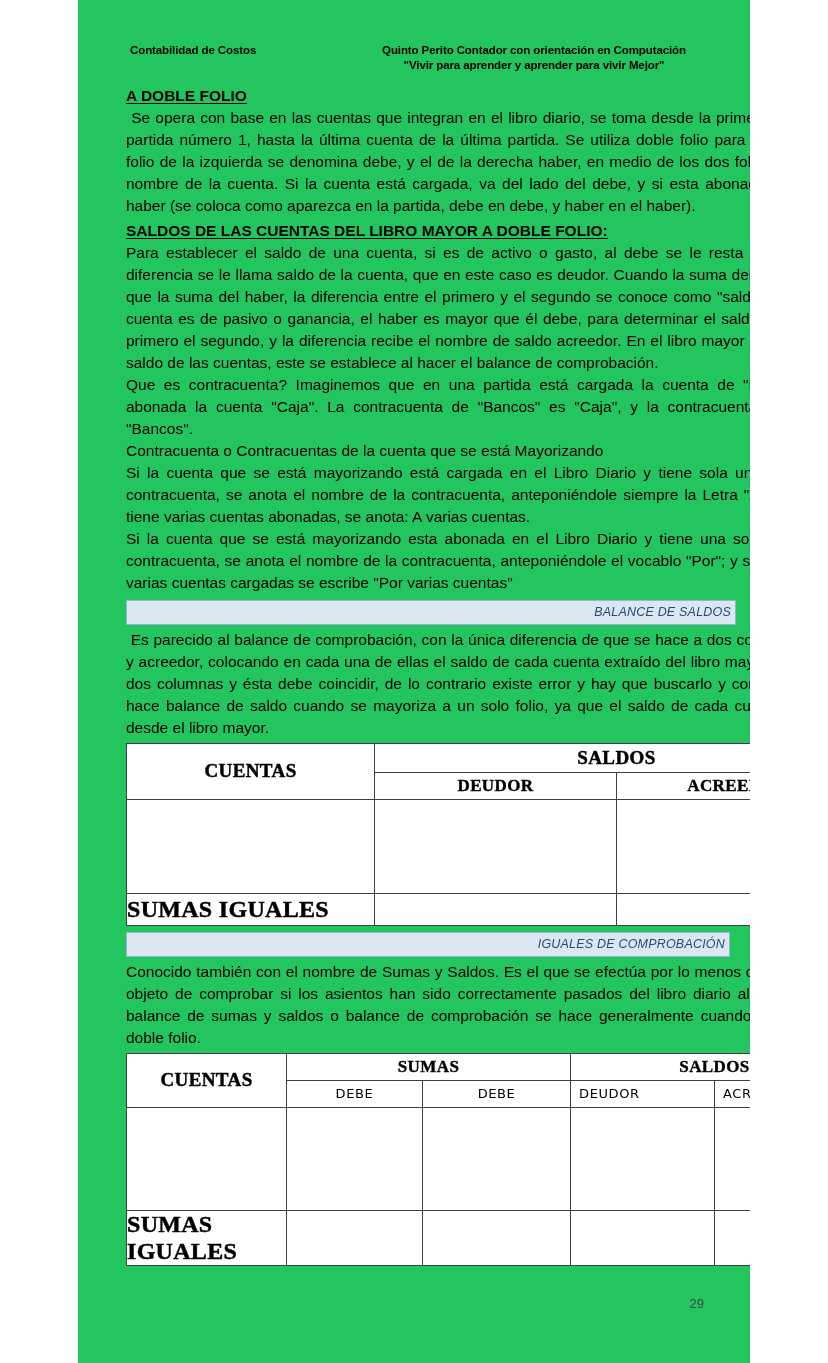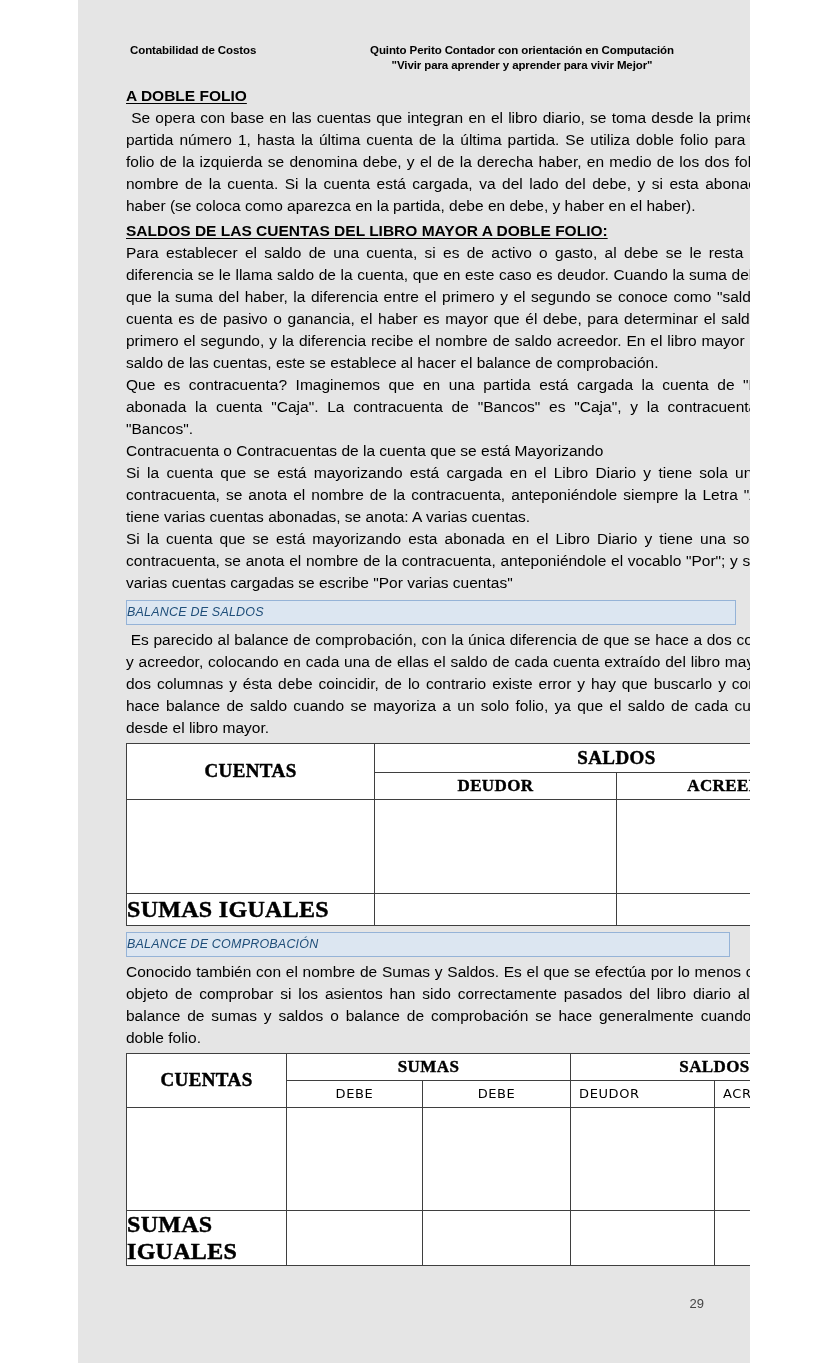--- a/index.html
+++ b/index.html
@@ -17,7 +17,7 @@
     width: 672px;
     height: 1363px;
     margin: 0 auto;
-    background: #e5e5e5;
+    background: #22c55e;
     box-sizing: border-box;
     overflow: hidden;
   }

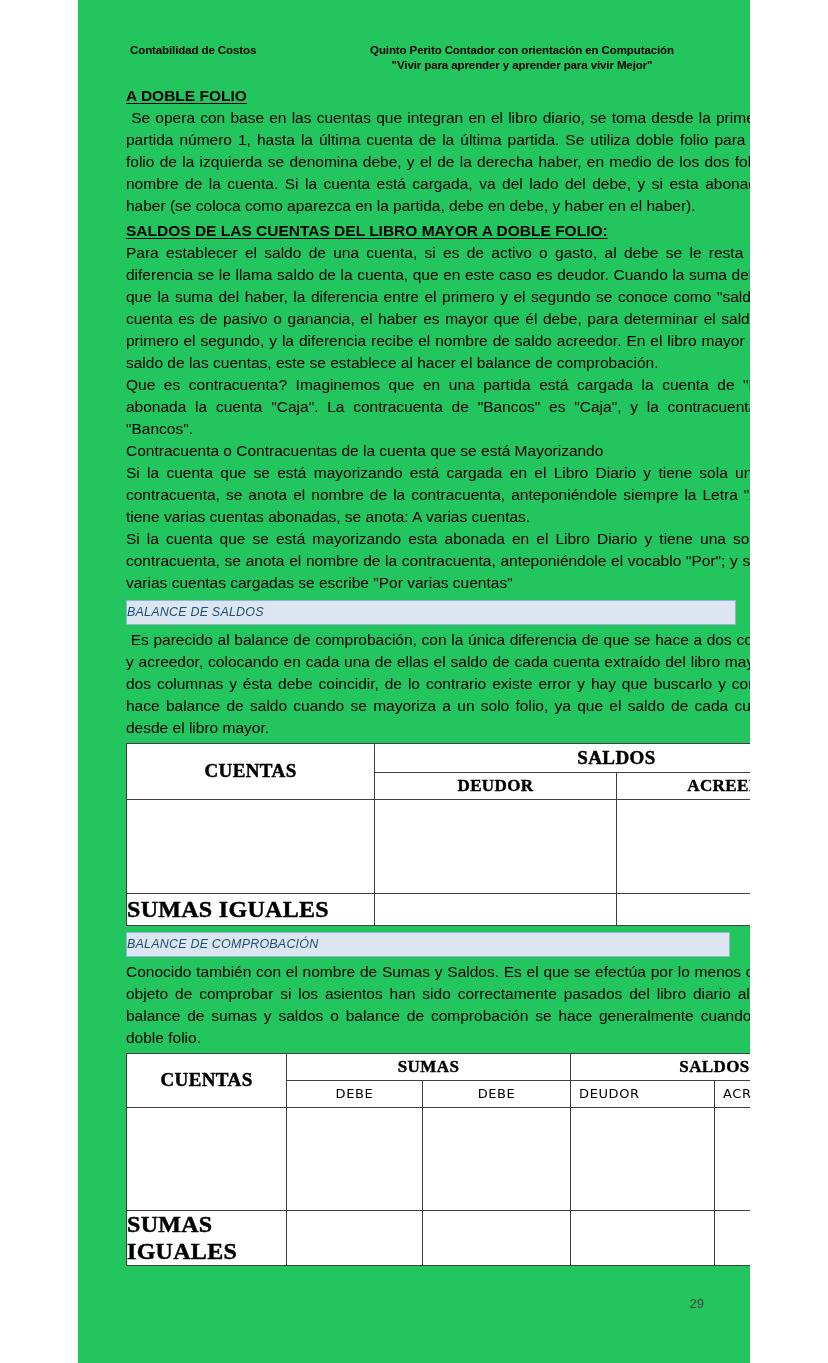--- a/index.html
+++ b/index.html
@@ -44,7 +44,7 @@
   }
   .doc-header .hdr-center {
     position: absolute;
-    left: 186px;
+    left: 198px;
     top: 0;
     width: 420px;
     text-align: center;

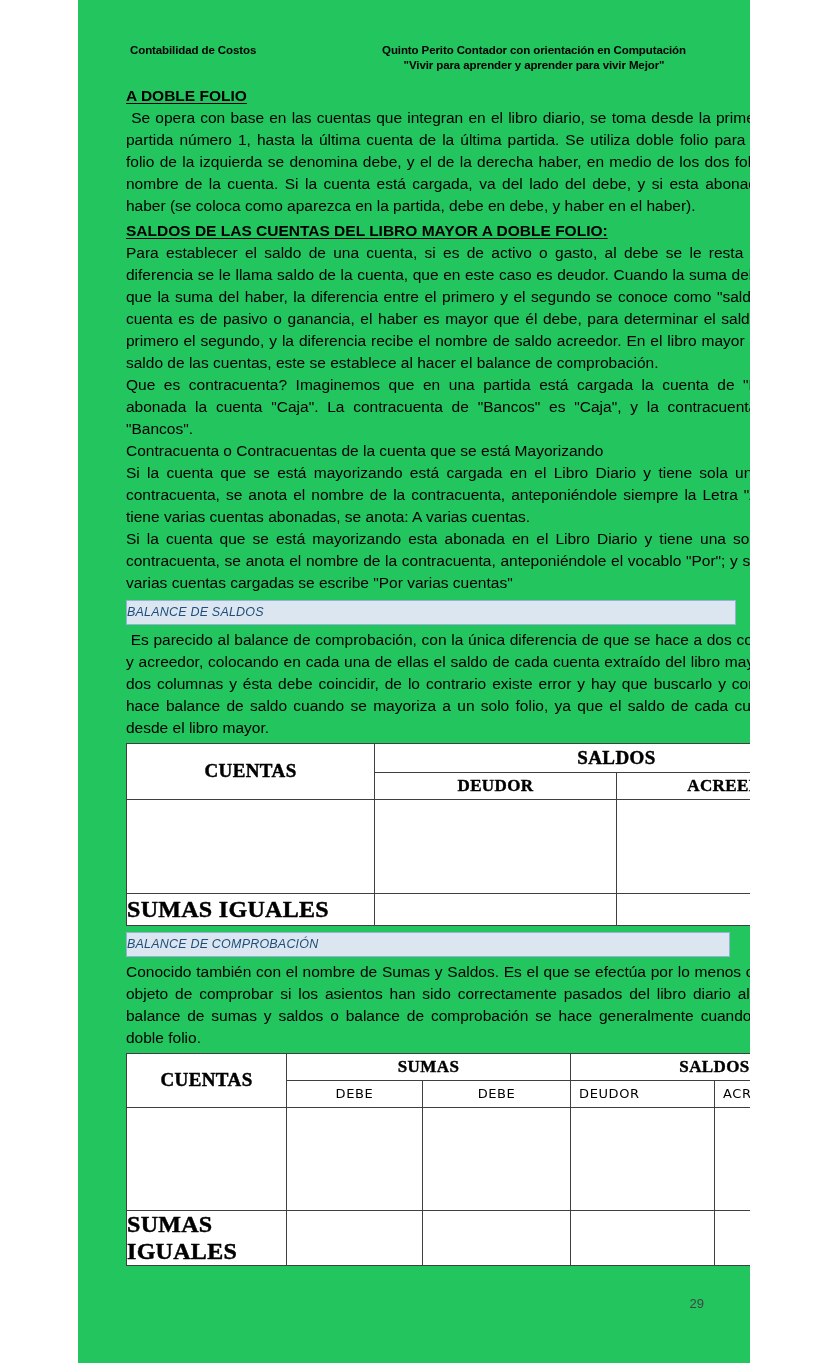--- a/index.html
+++ b/index.html
@@ -99,7 +99,7 @@
     color: #1f4e79;
     font-style: italic;
     font-size: 12.5px;
-    text-align: left;
+    text-align: right;
     padding: 4px 4px 5px 0;
     margin: 6px 0 4px 0;
     letter-spacing: 0.2px;

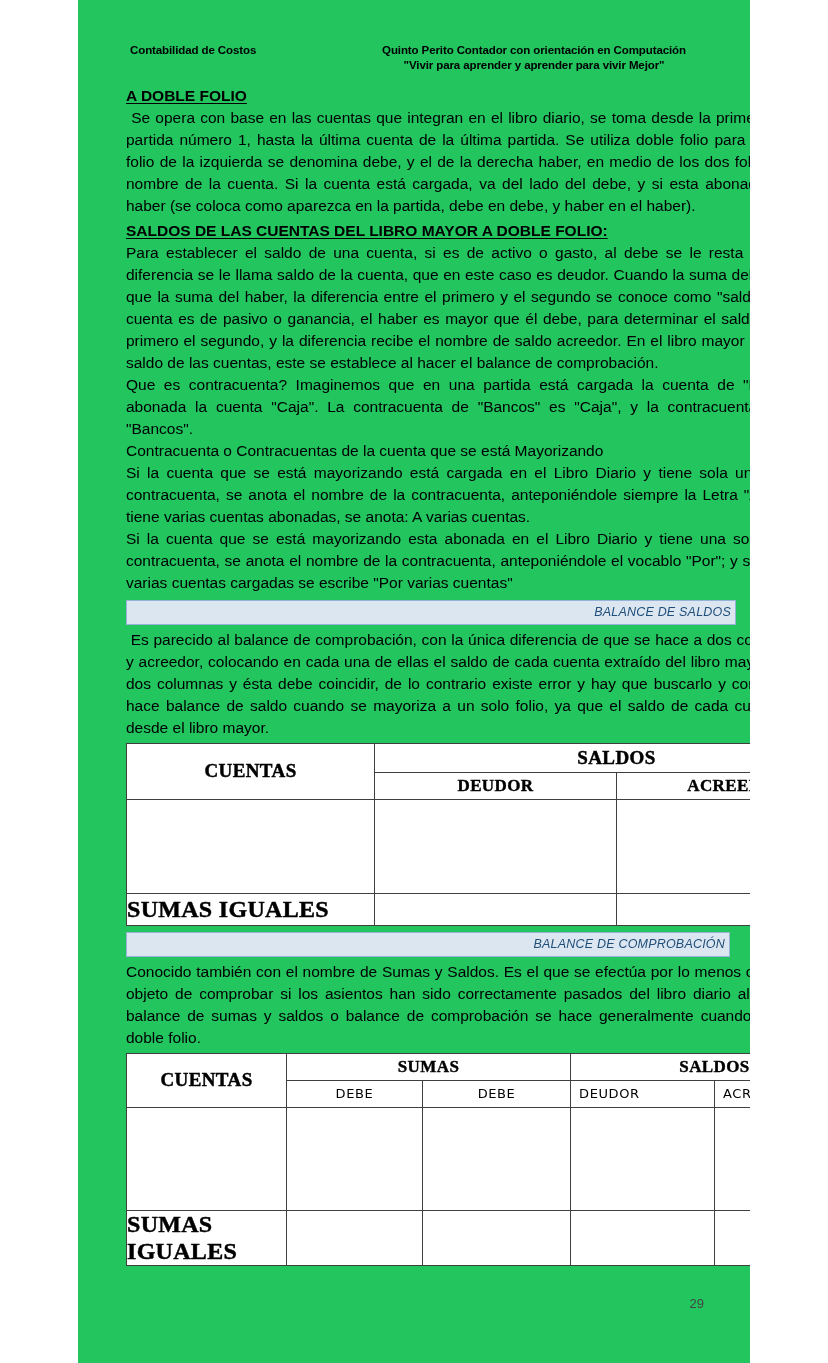--- a/index.html
+++ b/index.html
@@ -244,7 +244,7 @@
       </tbody>
     </table>
 
-    <div class="banner w-comprobacion">BALANCE DE COMPROBACIÓN</div>
+    <div class="banner w-comprobacion">IGUALES DE COMPROBACIÓN</div>
 
     <p class="para">Conocido también con el nombre de Sumas y Saldos.   Es el que se efectúa por lo menos cada mes con el objeto de comprobar si los asientos han sido correctamente pasados del libro diario al libro mayor. El balance de sumas y saldos o balance de comprobación se hace generalmente cuando se mayoriza a doble folio.</p>
 

